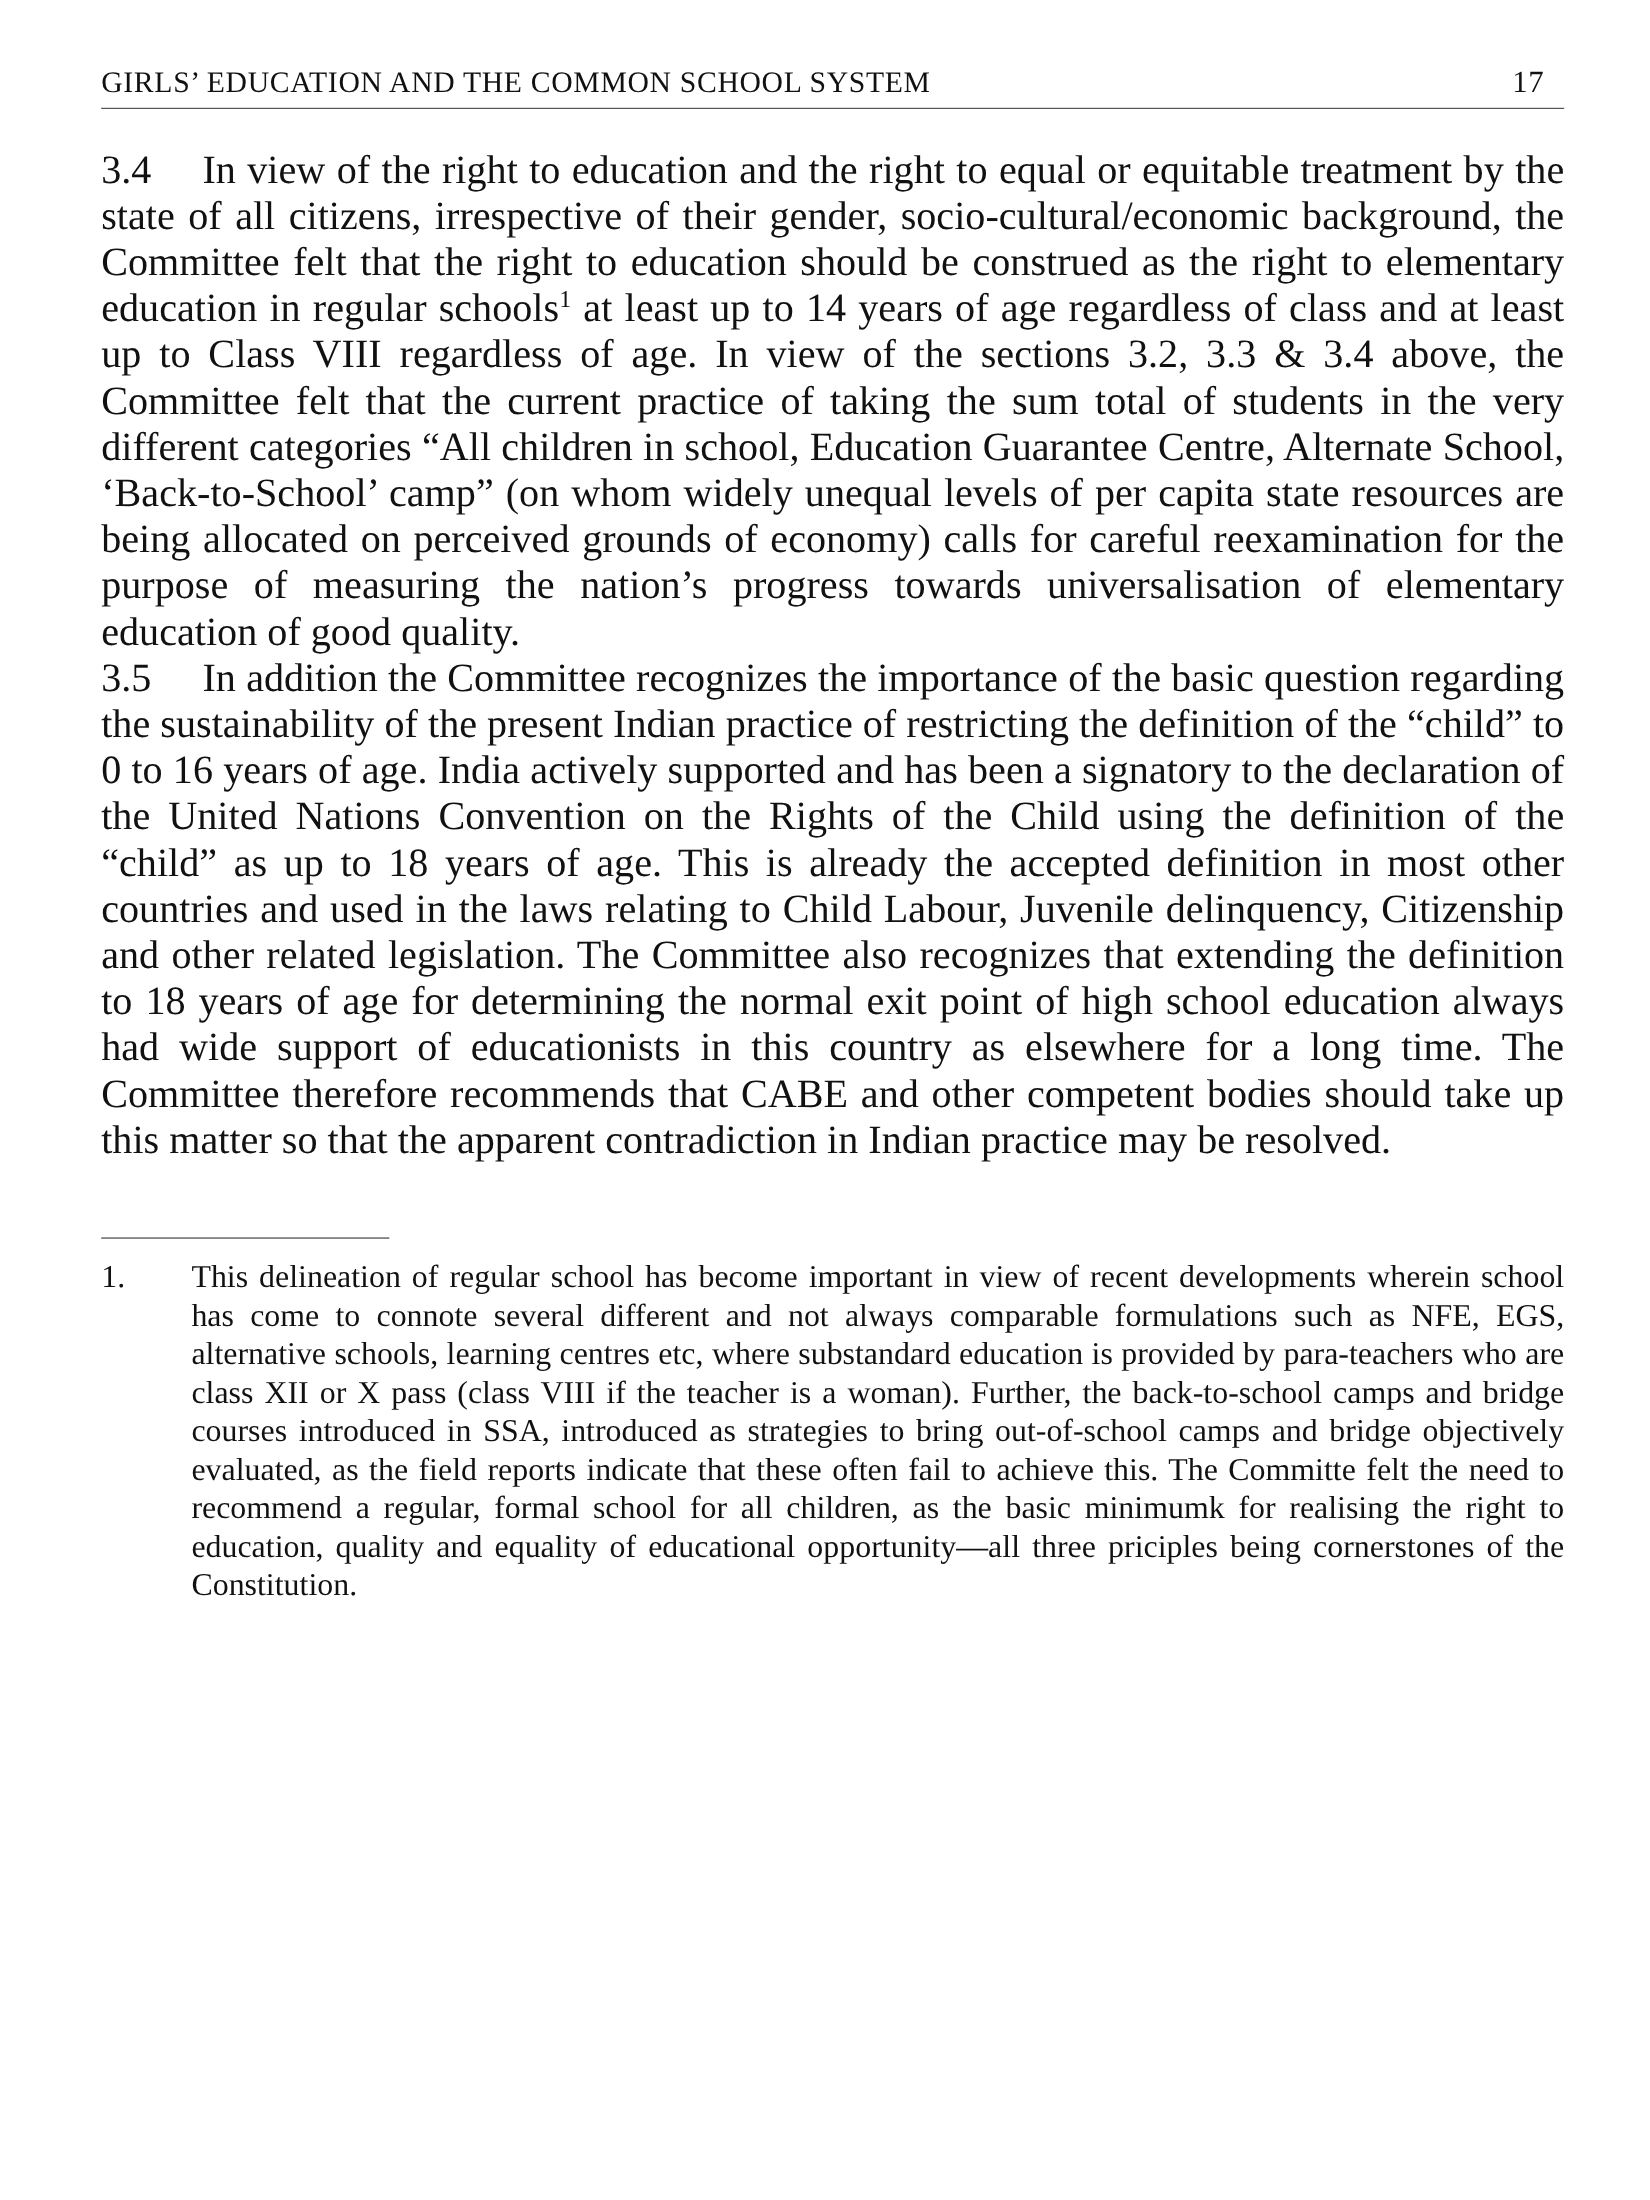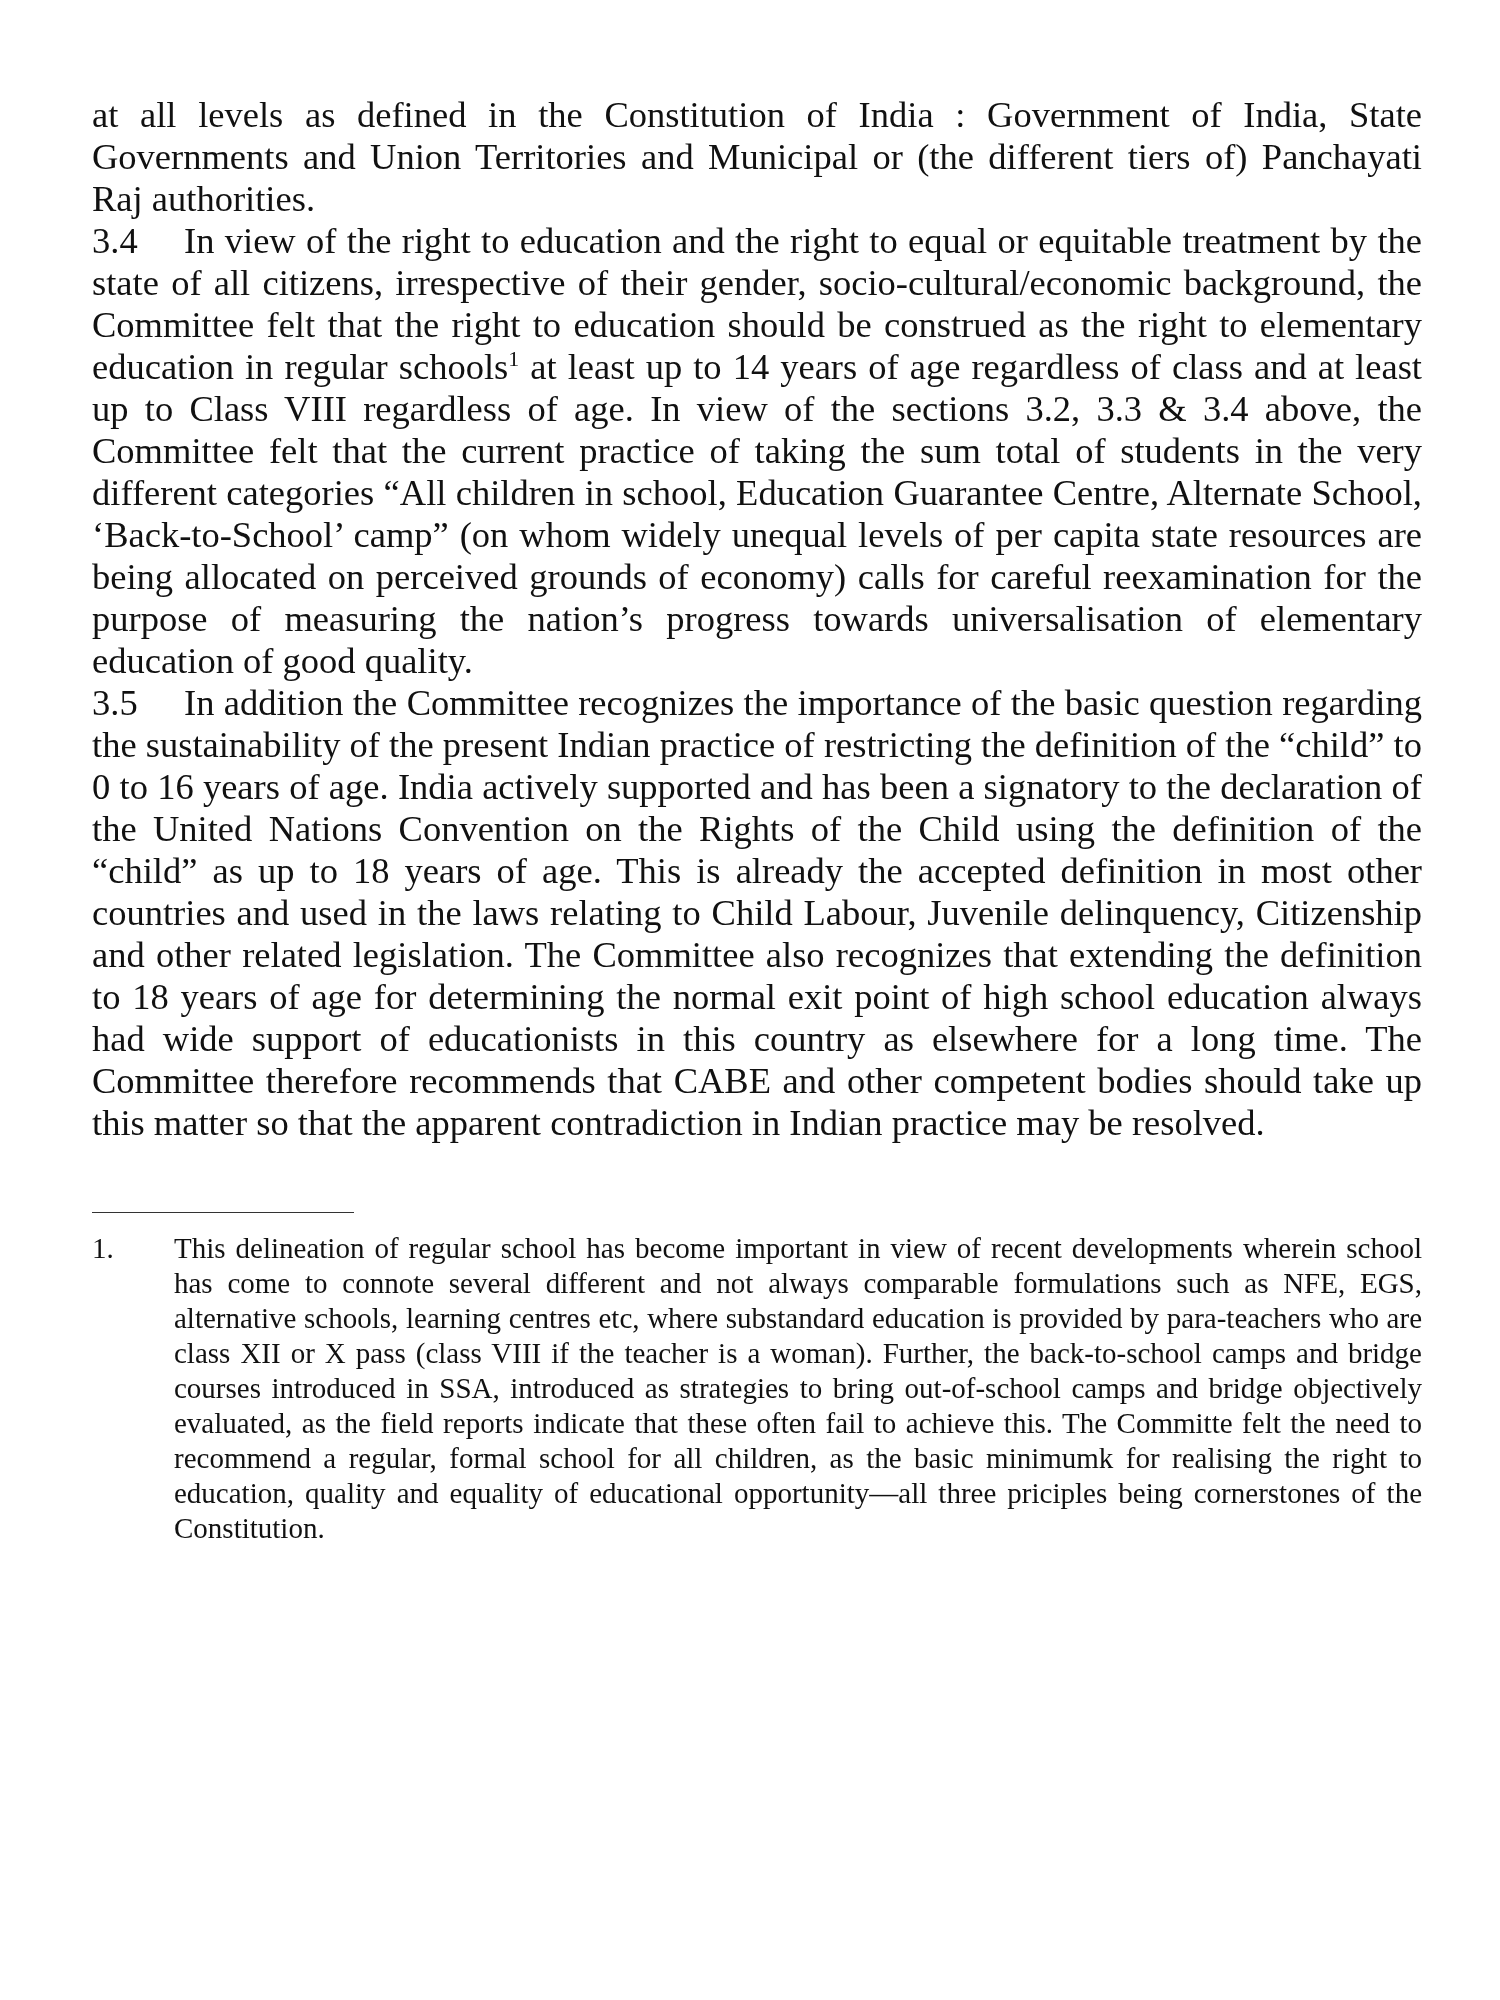--- a/index.html
+++ b/index.html
@@ -24,6 +24,10 @@
 <body>
 
 <div class="page">
+  <div class="running-head">
+    <span>GIRLS’ EDUCATION AND THE COMMON SCHOOL SYSTEM</span>
+    <span class="folio">17</span>
+  </div>
 
   <div class="body-text">
     <p>at all levels as defined in the Constitution of India : Government of India, State Governments and Union Territories and Municipal or (the different tiers of) Panchayati Raj authorities.</p>

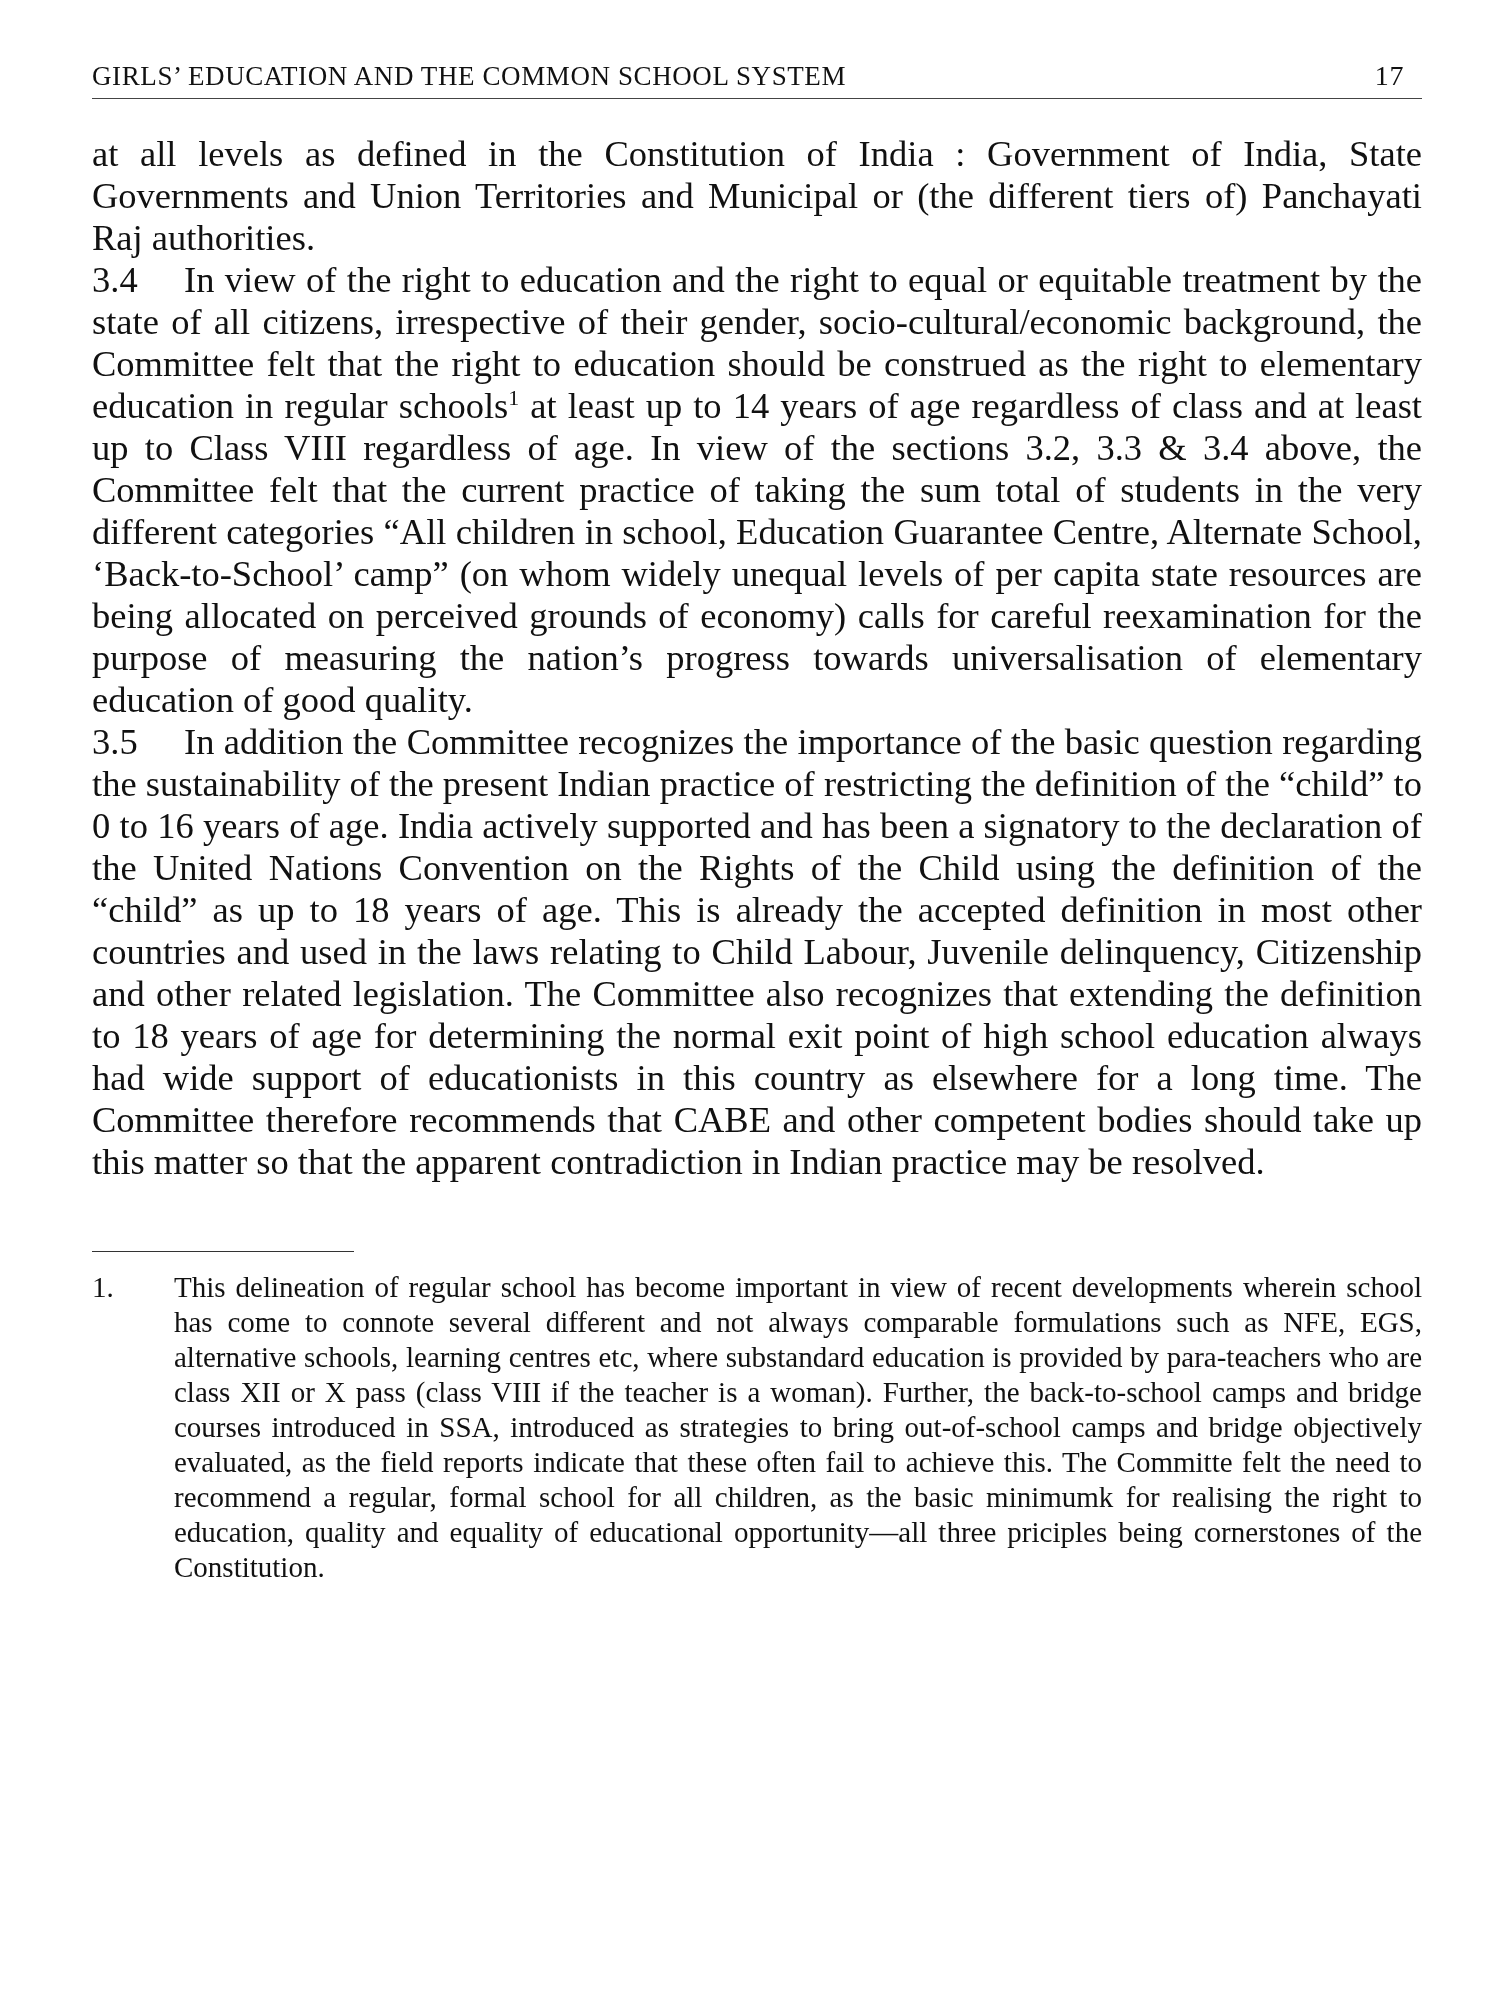--- a/index.html
+++ b/index.html
@@ -30,7 +30,6 @@
   </div>
 
   <div class="body-text">
-    <p>at all levels as defined in the Constitution of India : Government of India, State Governments and Union Territories and Municipal or (the different tiers of) Panchayati Raj authorities.</p>
 
     <p><span class="sec-num">3.4</span><span>In view of the right to education and the right to equal or equitable treatment by the state of all citizens, irrespective of their gender, socio-cultural/economic background, the Committee felt that the right to education should be construed as the right to elementary education in regular schools</span><sup>1</sup><span> at least up to 14 years of age regardless of class and at least up to Class VIII regardless of age. In view of the sections 3.2, 3.3 &amp; 3.4 above, the Committee felt that the current practice of taking the sum total of students in the very different categories “All children in school, Education Guarantee Centre, Alternate School, ‘Back-to-School’ camp” (on whom widely unequal levels of per capita state resources are being allocated on perceived grounds of economy) calls for careful reexamination for the purpose of measuring the nation’s progress towards universalisation of elementary education of good quality.</span></p>
 

